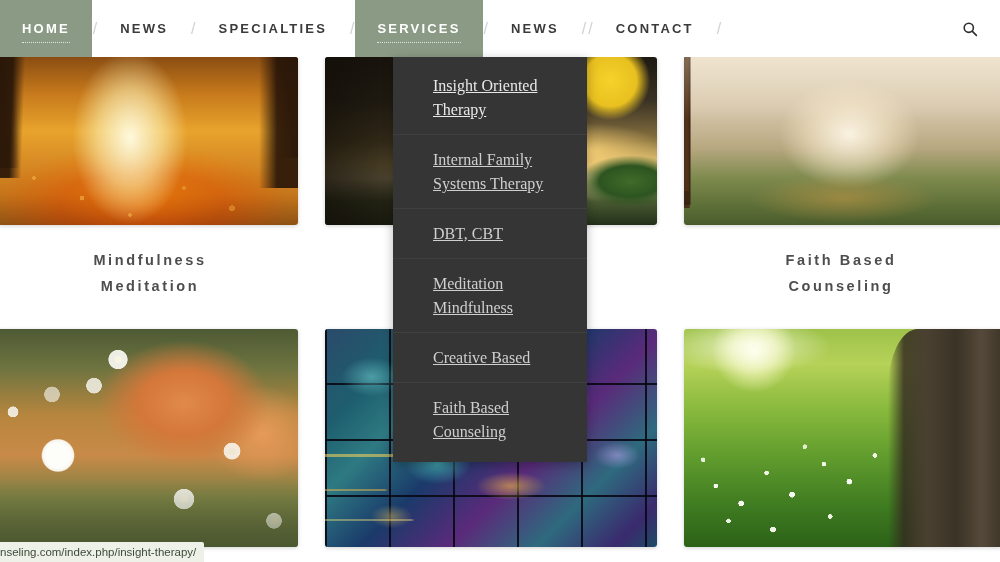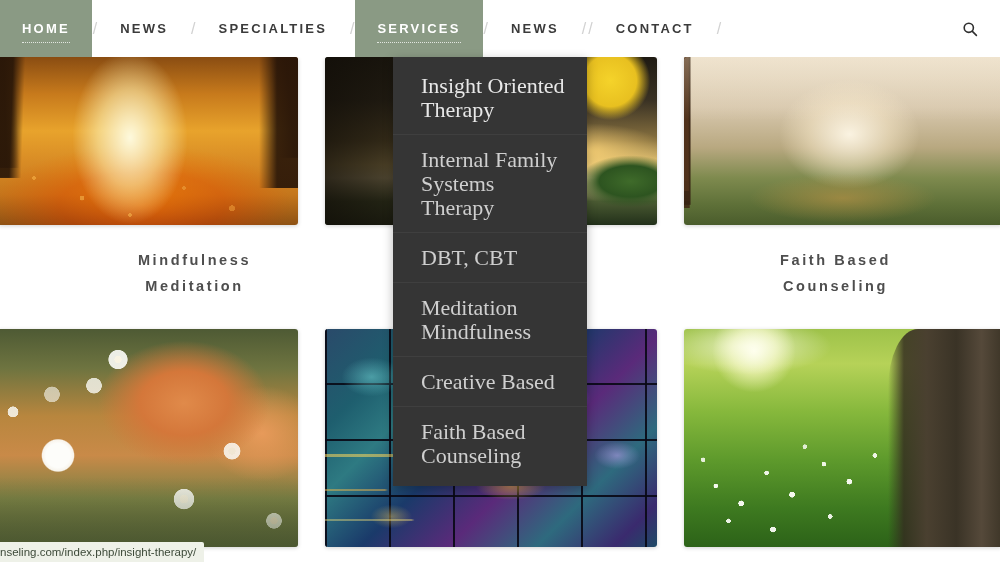--- a/index.html
+++ b/index.html
@@ -160,13 +160,14 @@
   }
 
   .dropdown-item {
-    padding: 13px 22px 12px 28px;
+    padding: 13px 22px 12px 40px;
     color: #cfcfcf;
     font-family: "Liberation Serif", serif;
-    font-size: 22px;
+    font-size: 16px;
     line-height: 24px;
     border-bottom: 1px solid #3f3f3f;
     cursor: pointer;
+    text-decoration: underline;
   }
   .dropdown-item:last-child { border-bottom: none; }
   .dropdown-item.hover { color: #e8e8e8; }

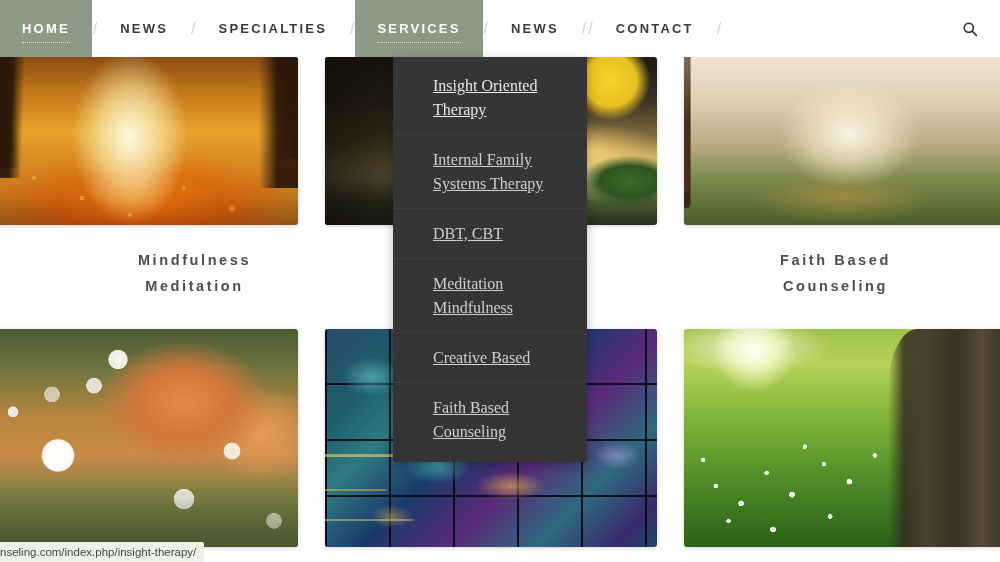--- a/index.html
+++ b/index.html
@@ -57,10 +57,9 @@
 
   .caption-row {
     display: flex;
-    justify-content: center;
+    justify-content: space-between;
     width: 1000px;
     height: 104px;
-    padding-left: 39px;
   }
 
   .caption {

